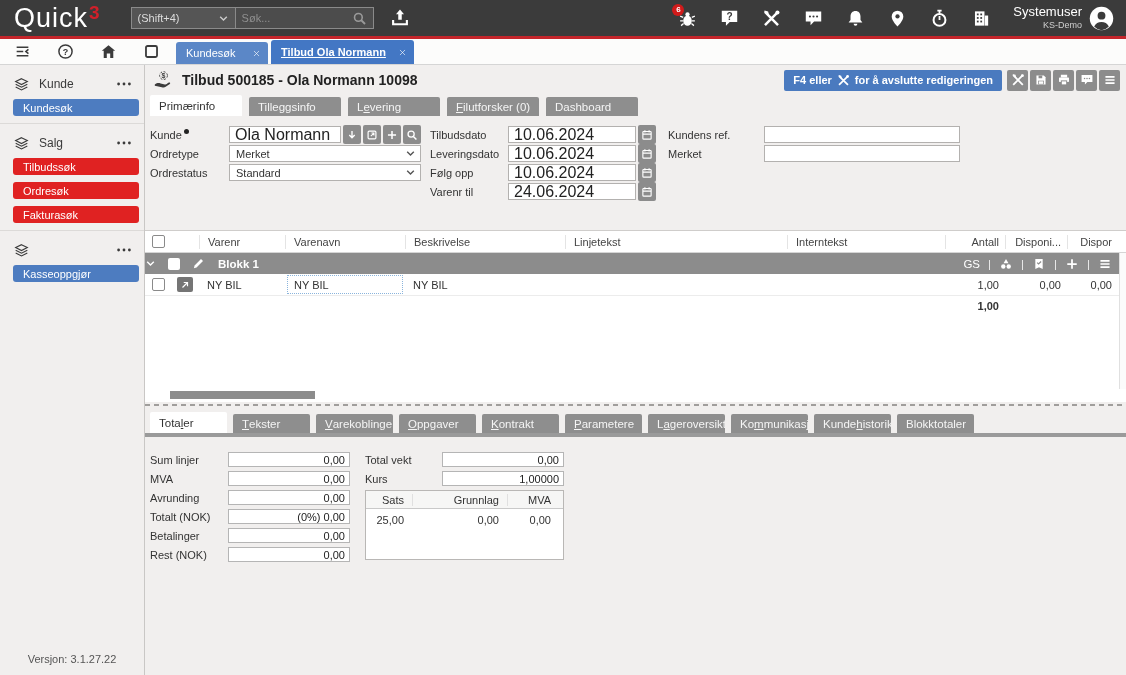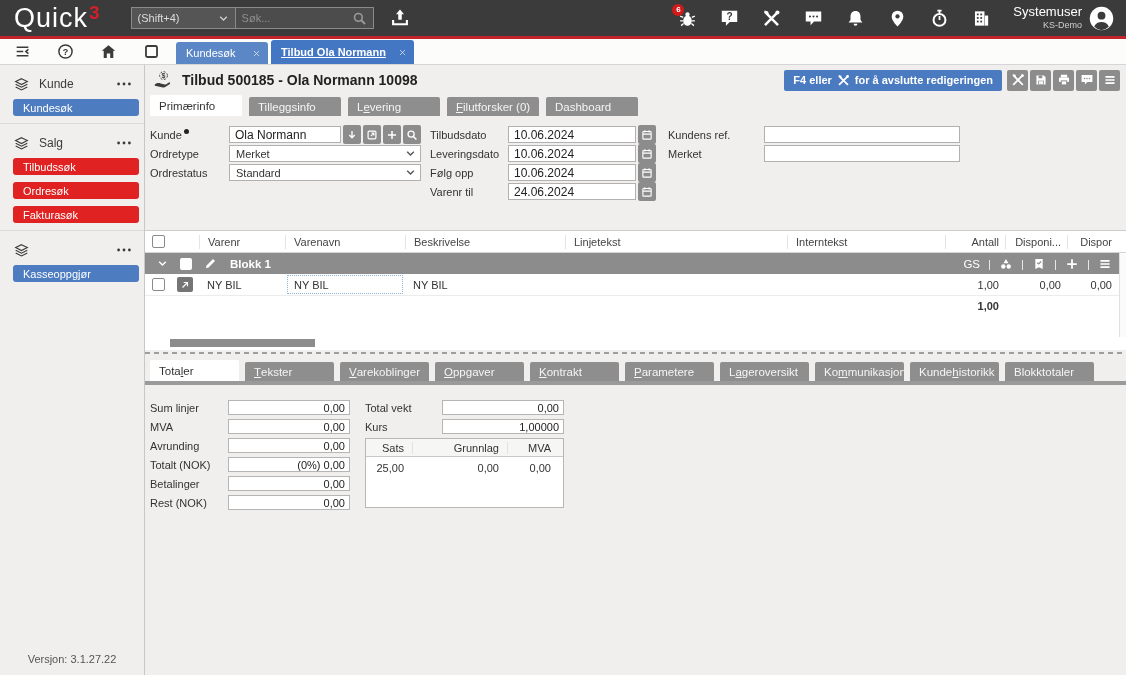--- a/index.html
+++ b/index.html
@@ -79,7 +79,7 @@
   .frow { display:flex; align-items:center; height:17px; margin-bottom:2px; }
   .flabel { width:79px; color:#333; flex:none; }
   .fcol2 .flabel { width:78px; } .fcol3 .flabel { width:96px; }
-  .f-input { height:17px; border:1px solid #b3b1af; background:#fff; font-size:12px; padding:0 5px; color:#222; font-family:inherit; outline:none; }
+  .f-input { height:17px; border:1px solid #b3b1af; background:#fff; font-size:16px; padding:0 5px; color:#222; font-family:inherit; outline:none; }
   .f-input.kunde { width:112px; }
   .f-input.wide { width:192px; }
   .f-input.date { width:128px; }

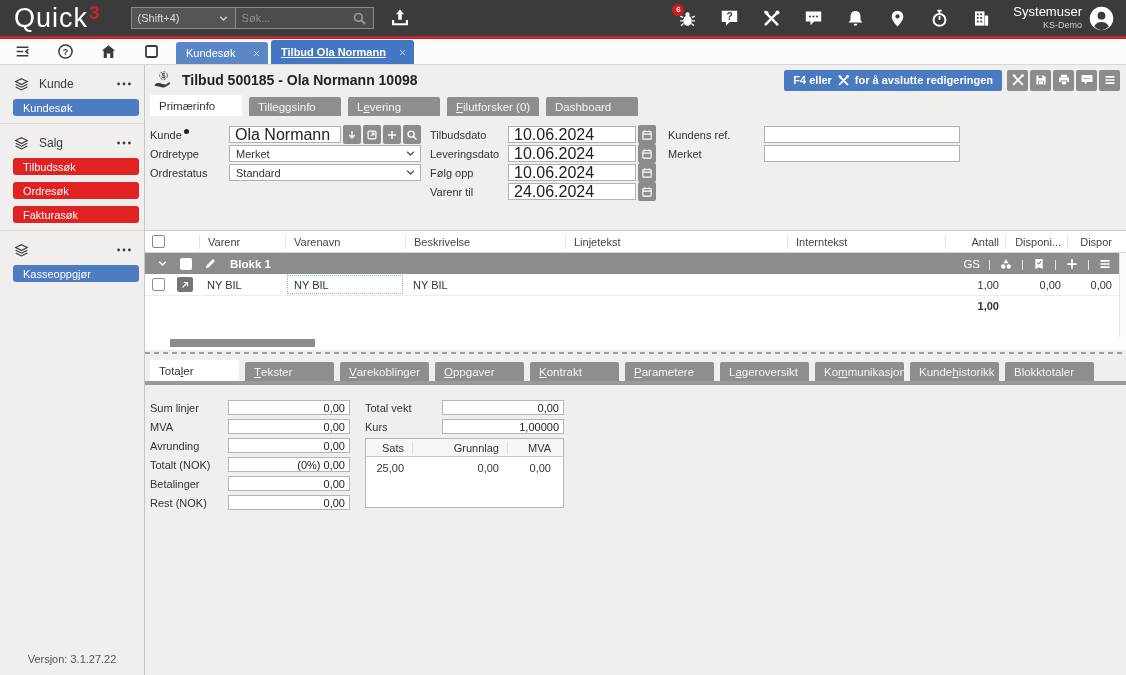--- a/index.html
+++ b/index.html
@@ -91,7 +91,7 @@
   .info-dot { display:inline-block; width:5px; height:5px; background:#222; border-radius:50%; margin-left:2px; vertical-align:super; }
 
   
-  .grid-panel { height:120px; background:#fff; border-top:1px solid #cfcdcb; position:relative; display:flex; flex-direction:column; overflow:hidden; }
+  .grid-panel { height:172px; background:#fff; border-top:1px solid #cfcdcb; position:relative; display:flex; flex-direction:column; overflow:hidden; }
   .g-header { height:22px; display:flex; align-items:center; border-bottom:1px solid #d5d5d5; color:#444; flex:none; }
   .g-cell { padding-left:8px; white-space:nowrap; overflow:hidden; flex:none; }
   .g-cell.ctr { display:flex; align-items:center; justify-content:center; padding:0; }

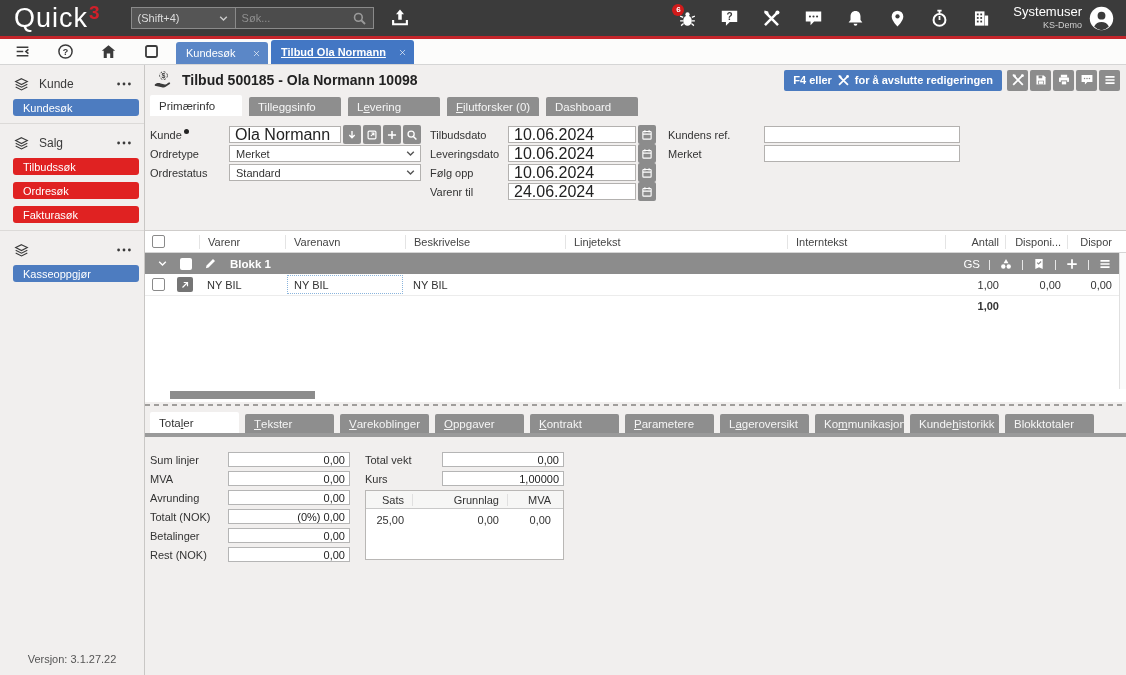--- a/index.html
+++ b/index.html
@@ -98,7 +98,7 @@
   .g-cell.num { text-align:right; padding-right:6px; padding-left:0; }
   .g-header .g-cell.lbl { border-left:1px solid #e4e4e4; height:14px; line-height:14px; }
   .cb { width:13px; height:13px; border:1px solid #8a8a8a; background:#fff; border-radius:2px; cursor:pointer; }
-  .g-block { height:21px; background:#8c8c8c; color:#fff; display:flex; align-items:center; padding-left:12px; flex:none; }
+  .g-block { height:21px; background:#8c8c8c; color:#fff; display:flex; align-items:center; flex:none; }
   .blk-chev { width:11px; height:11px; color:#fff; }
   .cb.blk { border:none; background:#fff; width:12px; height:12px; margin-left:12px; }
   .blk-pen { width:13px; height:13px; color:#fff; margin-left:12px; }

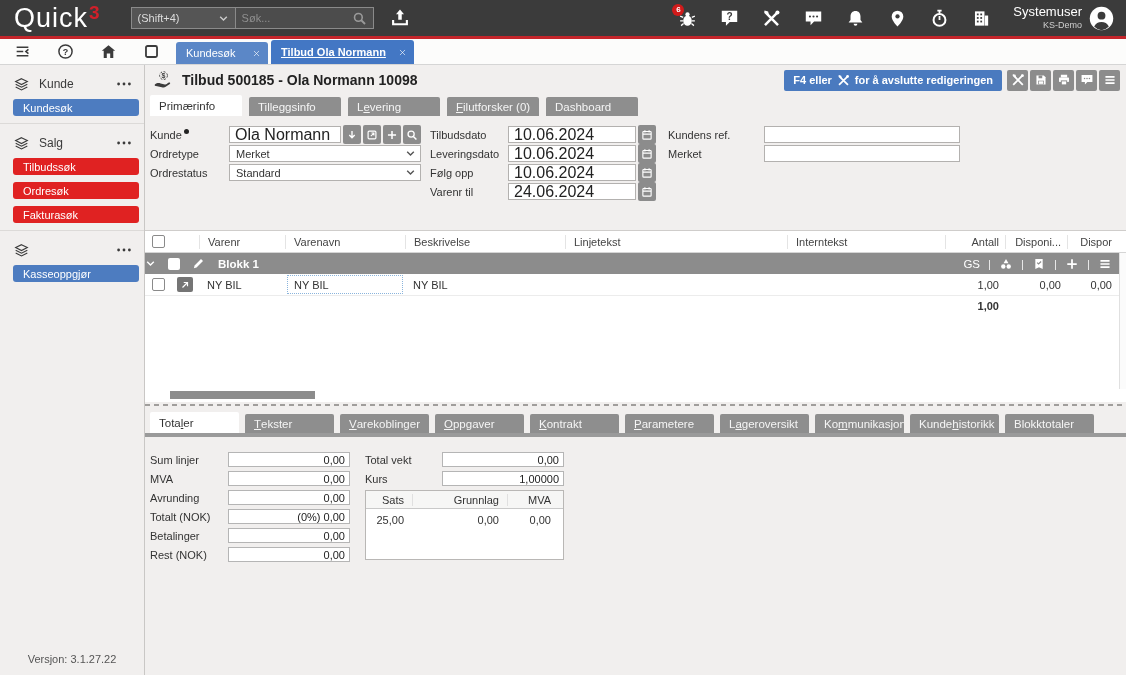--- a/index.html
+++ b/index.html
@@ -120,7 +120,7 @@
   .dashed-sep .line { height:2px; width:100%; background:repeating-linear-gradient(90deg,#a09e9c 0 5px,transparent 5px 9px); }
 
   .bottom-tabs { display:flex; gap:6px; padding-left:5px; align-items:flex-end; height:21px; margin-top:5px; }
-  .btab { width:89px; }
+  .btab { width:77px; }
   .tabs-underbar { height:4px; background:#9a9a9a; }
 
   

